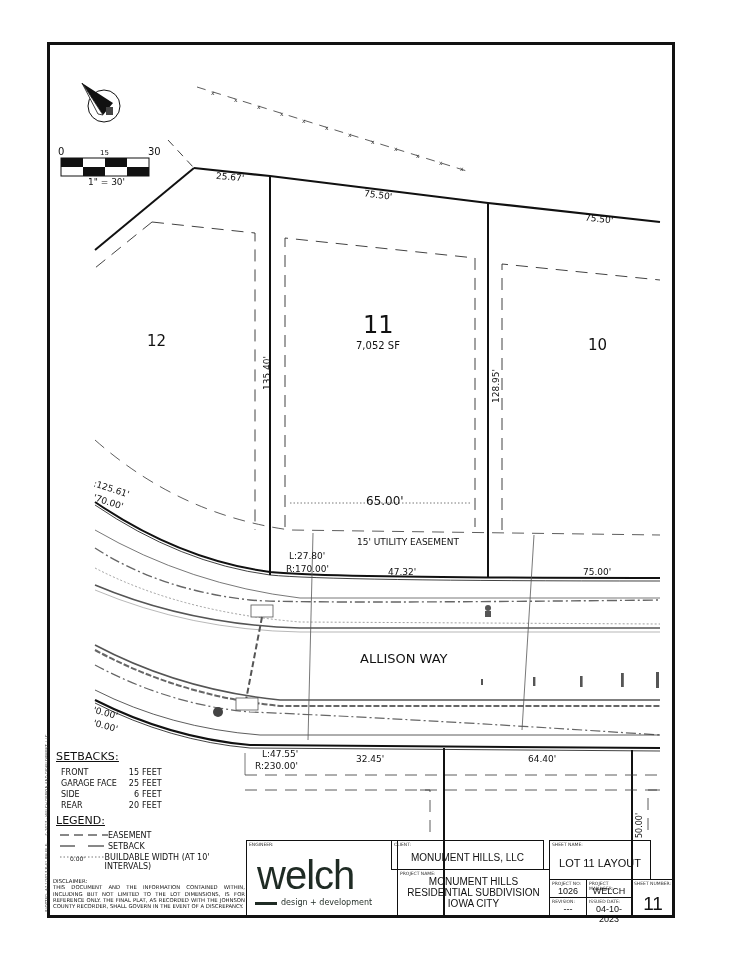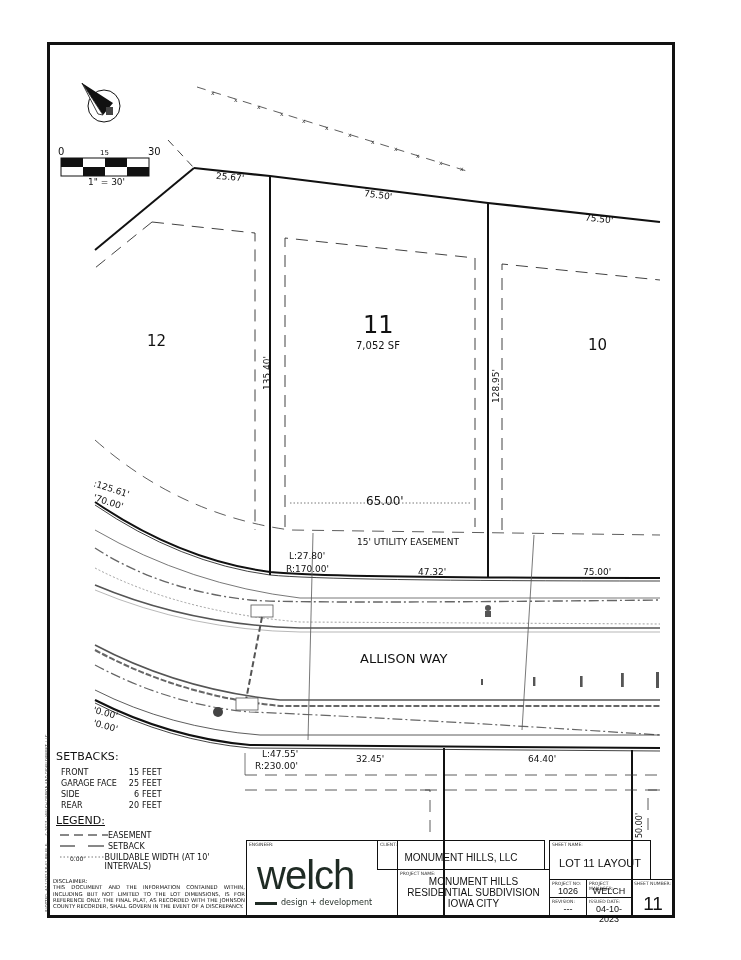--- a/index.html
+++ b/index.html
@@ -155,7 +155,7 @@
 <div class="t" style="left:93px;top:497px;font-size:9px;transform:rotate(18deg);">'70.00'</div>
 <div class="t" style="left:289px;top:551px;font-size:9px;">L:27.80'</div>
 <div class="t" style="left:286px;top:564px;font-size:9px;">R:170.00'</div>
-<div class="t" style="left:418px;top:567px;font-size:9px;">47.32'</div>
+<div class="t" style="left:388px;top:567px;font-size:9px;">47.32'</div>
 <div class="t" style="left:583px;top:567px;font-size:9px;">75.00'</div>
 
 <div class="t" style="left:360px;top:651px;font-size:13px;">ALLISON WAY</div>

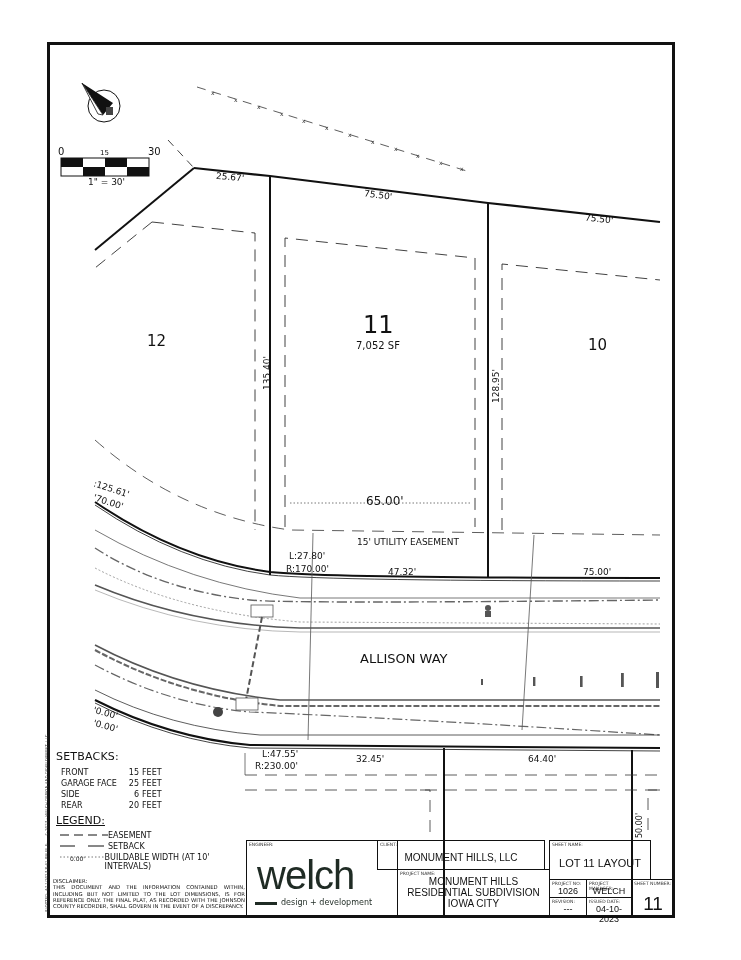--- a/index.html
+++ b/index.html
@@ -8,7 +8,7 @@
   svg.plan { position:absolute; left:0; top:0; width:741px; height:960px; }
   .t { position:absolute; white-space:nowrap; }
   .setbacks { position:absolute; left:56px; top:750px; width:185px; font-size:8px; }
-  .setbacks h3 { margin:0 0 4px 0; font-size:11px; font-weight:normal; letter-spacing:0.2px; }
+  .setbacks h3 { margin:0 0 4px 0; font-size:11px; font-weight:normal; text-decoration:underline; letter-spacing:0.2px; }
   .sb-row { display:flex; height:11px; line-height:11px; padding-left:5px; }
   .sb-name { width:62px; }
   .sb-val { width:16px; text-align:right; padding-right:3px; }

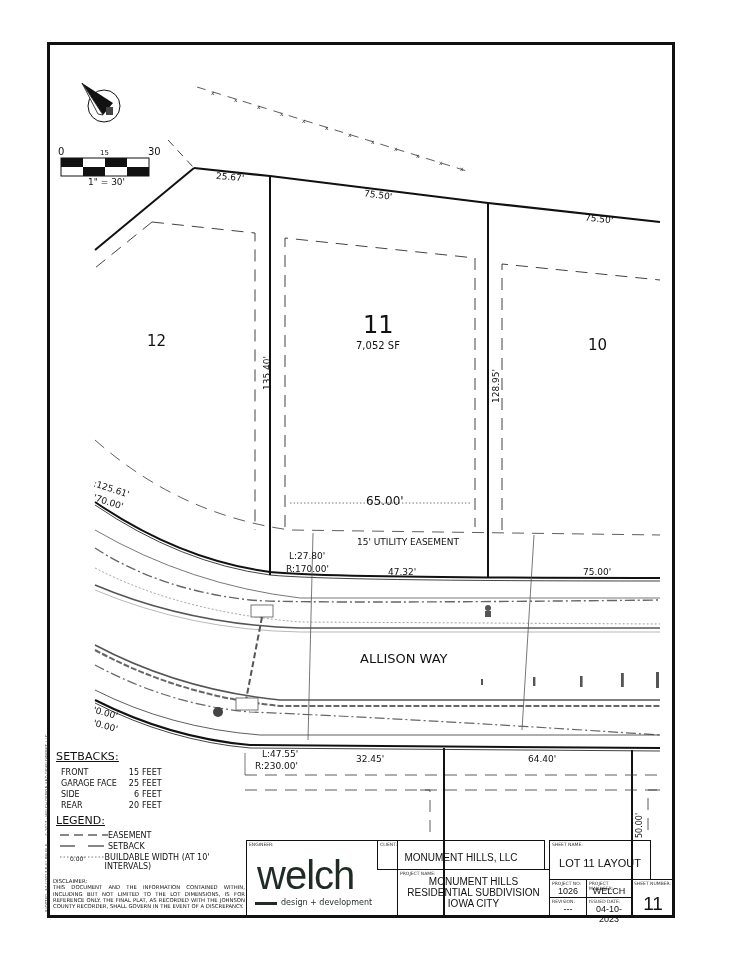--- a/index.html
+++ b/index.html
@@ -223,7 +223,7 @@
   <div style="position:absolute;left:8px;top:61px;width:22px;height:3px;background:#1f2b24;"></div>
   <div style="position:absolute;left:34px;top:57px;font-size:8px;color:#1f2b24;">design + development</div>
 </div>
-<div class="tb" style="left:377px;width:168px;height:30px;">
+<div class="tb" style="left:391px;width:153px;height:30px;">
   <span class="tb-label">CLIENT:</span>
   <div class="tb-val" style="top:11px;font-size:10px;">MONUMENT HILLS, LLC</div>
 </div>

